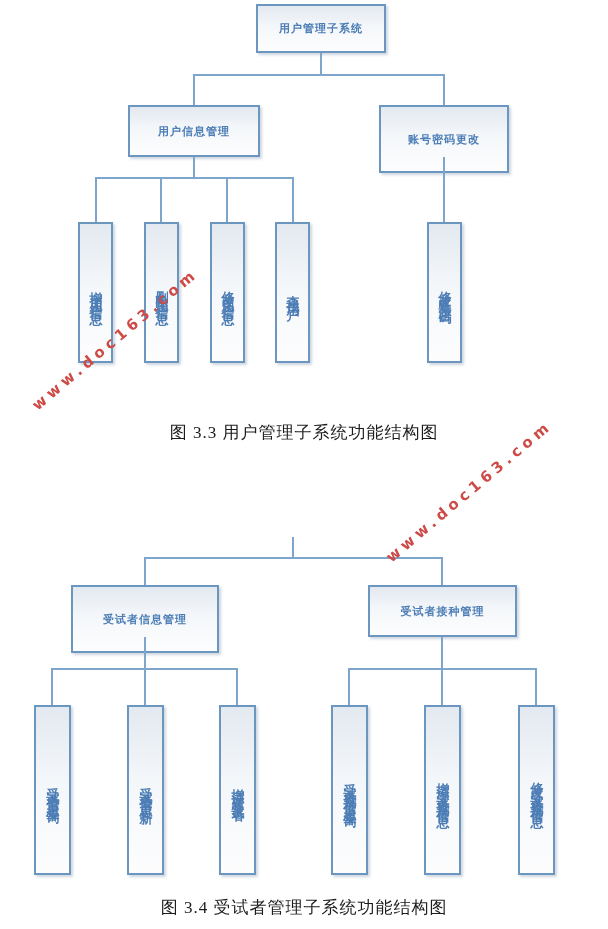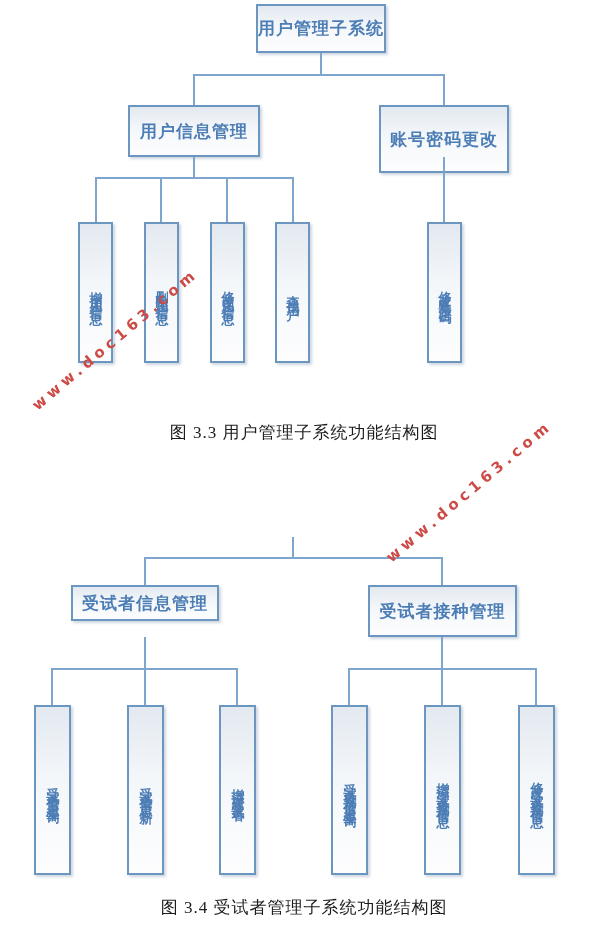--- a/index.html
+++ b/index.html
@@ -18,7 +18,7 @@
     box-shadow:1.5px 1.5px 2.5px rgba(120,140,165,.35);
     color:#4c7db5;
     font-weight:bold;
-    font-size:17px;
+    font-size:11px;
     letter-spacing:1px;
     display:flex;align-items:center;justify-content:center;
     text-align:center;

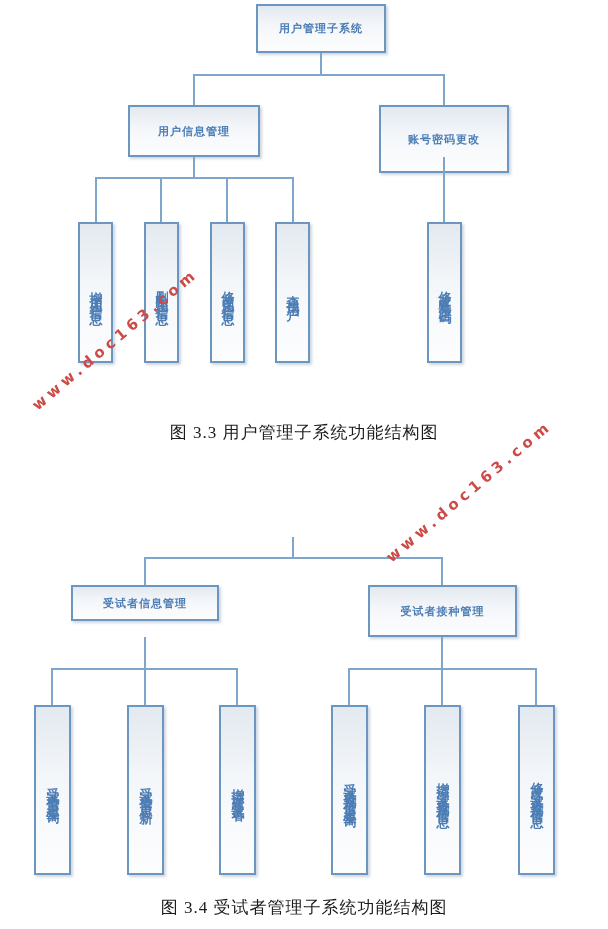--- a/index.html
+++ b/index.html
@@ -86,7 +86,7 @@
   <div class="cv" style="left:144px;top:558px;height:27px"></div>
   <div class="cv" style="left:441px;top:558px;height:27px"></div>
 
-  <div class="box" style="left:71px;top:585px;width:148px;height:36px">受试者信息管理</div>
+  <div class="box" style="left:71px;top:585px;width:148px;height:68px">受试者信息管理</div>
   <div class="box" style="left:368px;top:585px;width:149px;height:52px">受试者接种管理</div>
 
   <div class="cv" style="left:144px;top:637px;height:32px"></div>

